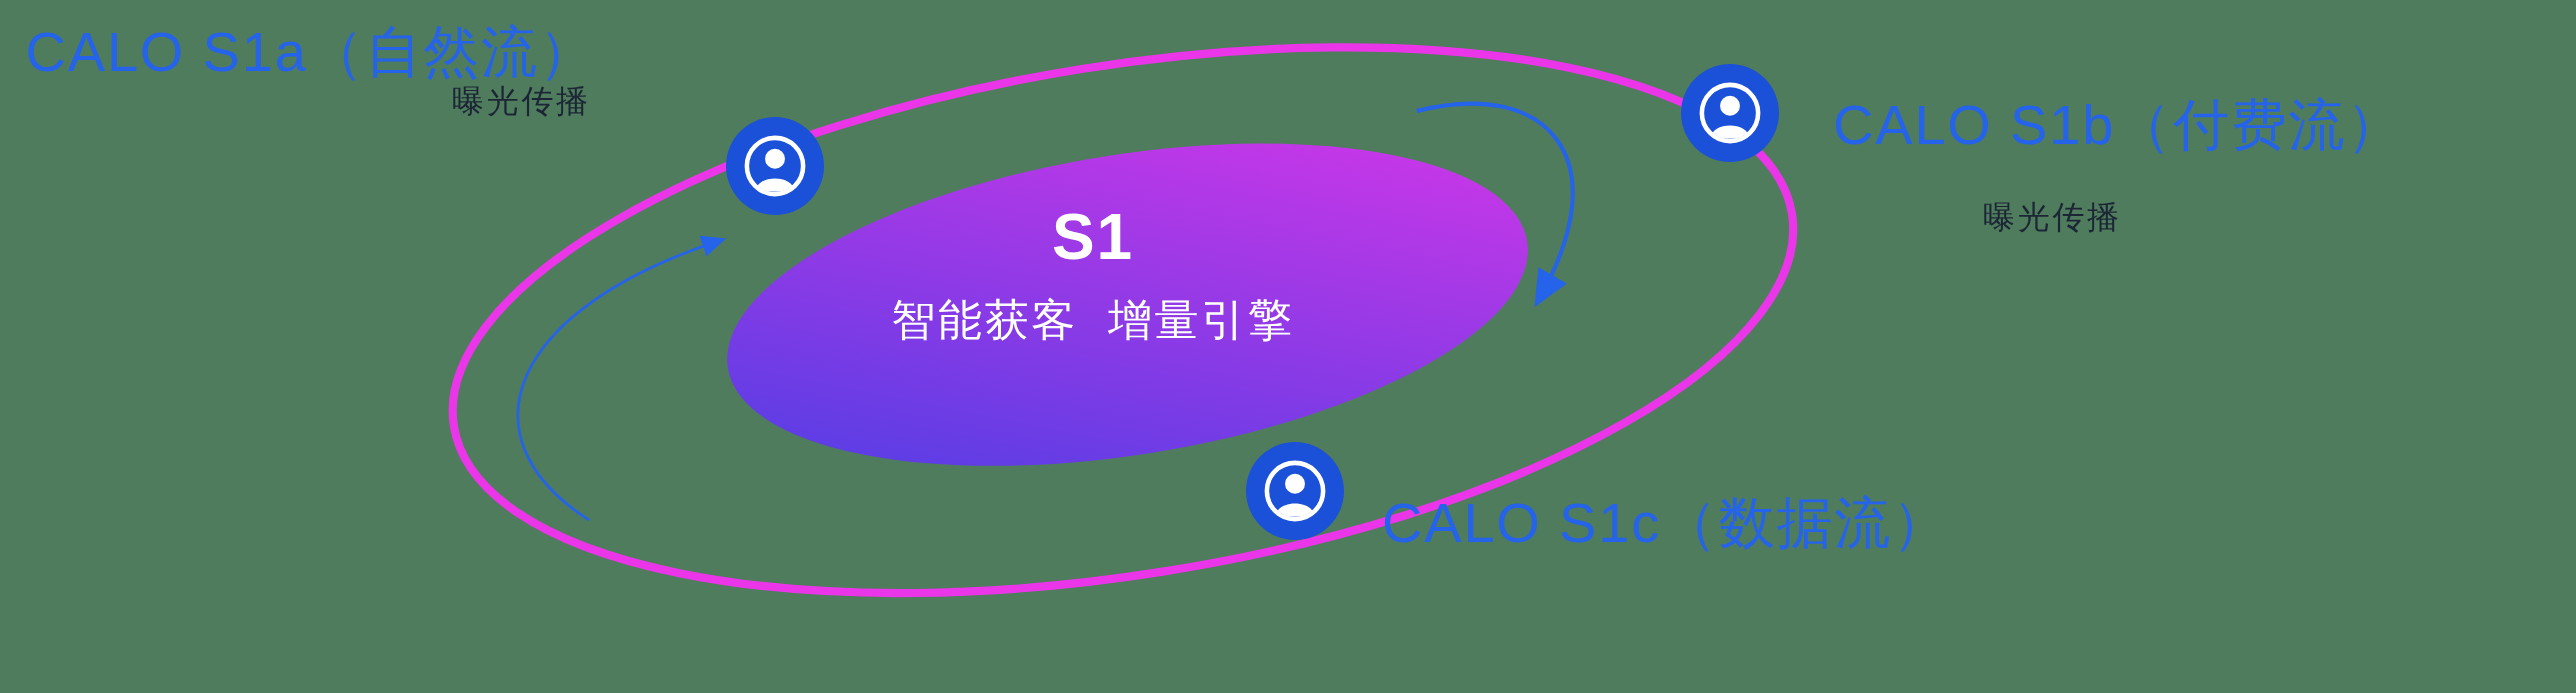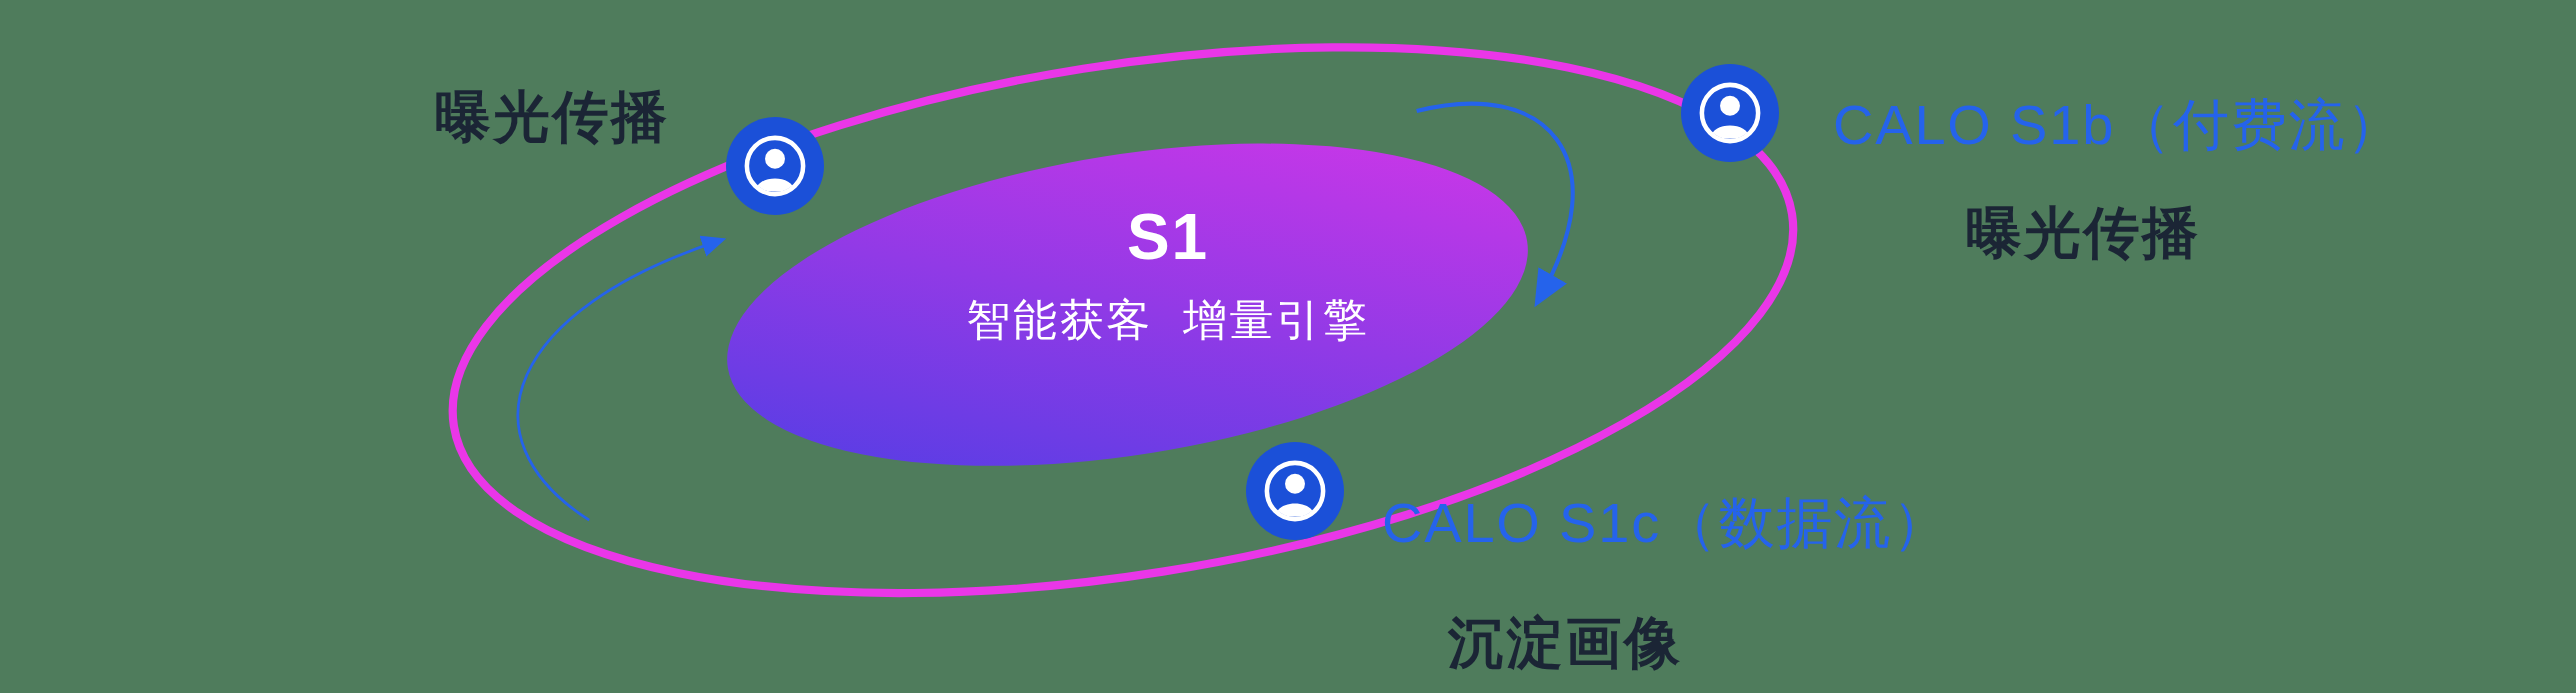--- a/index.html
+++ b/index.html
@@ -115,6 +115,7 @@
     <div class="core-subtitle">智能获客  增量引擎</div>
   </div>
 
+  <div class="node-title pos-s1a-title">CALO S1a（自然流）</div>
   <div class="node-sub pos-s1a-sub">曝光传播</div>
   <div class="node-icon pos-s1a-icon">
     <svg viewBox="0 0 108 108">

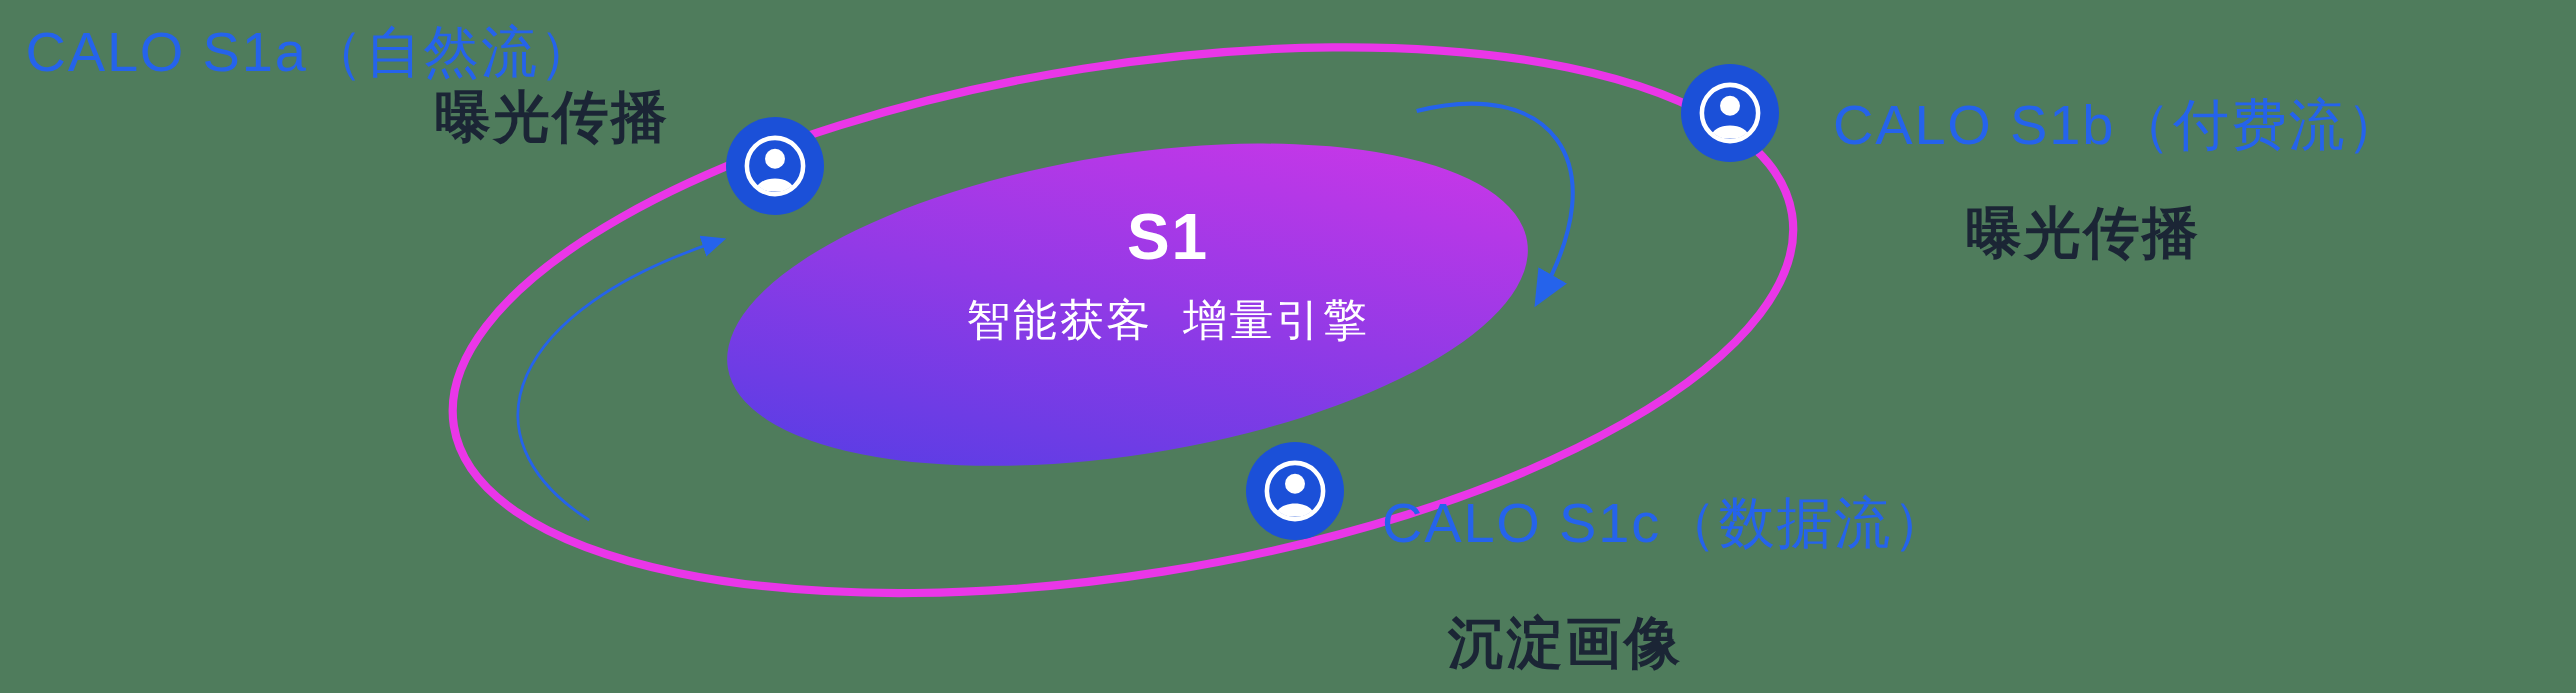--- a/index.html
+++ b/index.html
@@ -68,9 +68,10 @@
   }
   .node-sub{
     position:absolute;
-    font-size:56px;font-weight:700;letter-spacing:2.7px;
+    font-size:32px;font-weight:400;letter-spacing:2.7px;
     color:var(--dark-text);
     white-space:nowrap;
+    margin-left:17px;
   }
 
   .pos-s1a-title{left:25.5px;top:14.5px;}

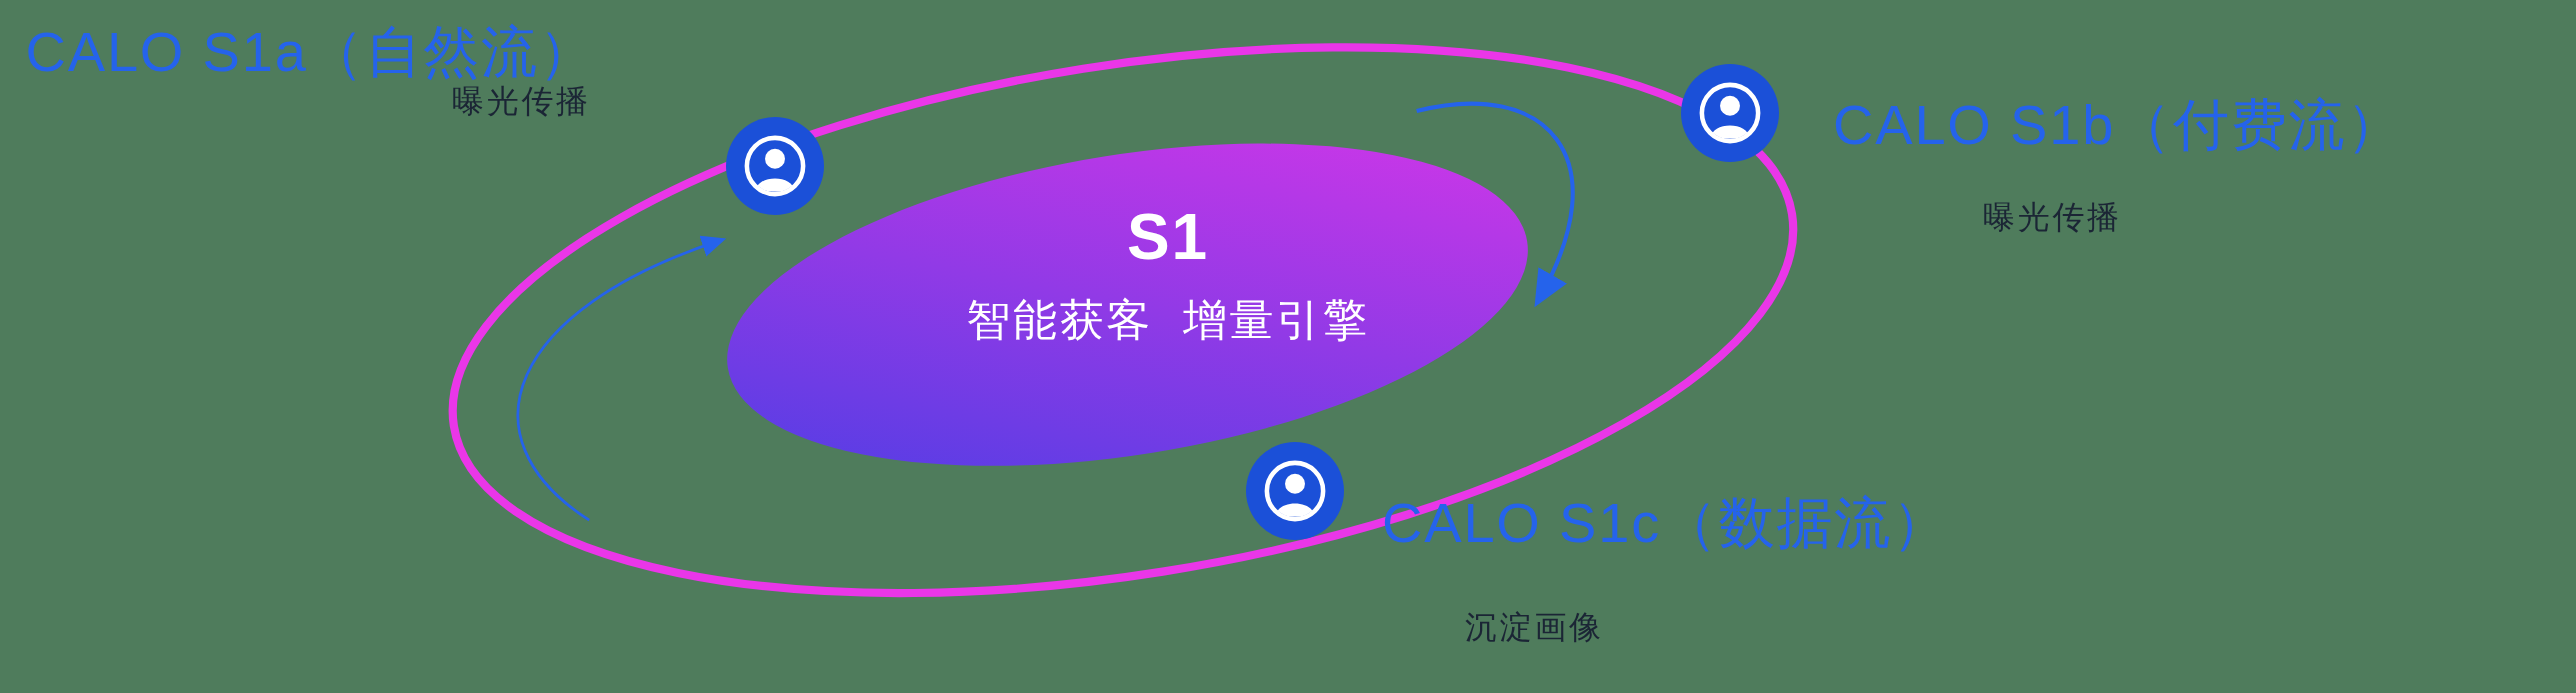--- a/index.html
+++ b/index.html
@@ -38,7 +38,7 @@
 
   .core-text{
     position:absolute;
-    left:850px;top:202px;width:636px;
+    left:775px;top:202px;width:636px;
     display:flex;flex-direction:column;align-items:center;
     color:var(--white);
     text-align:center;

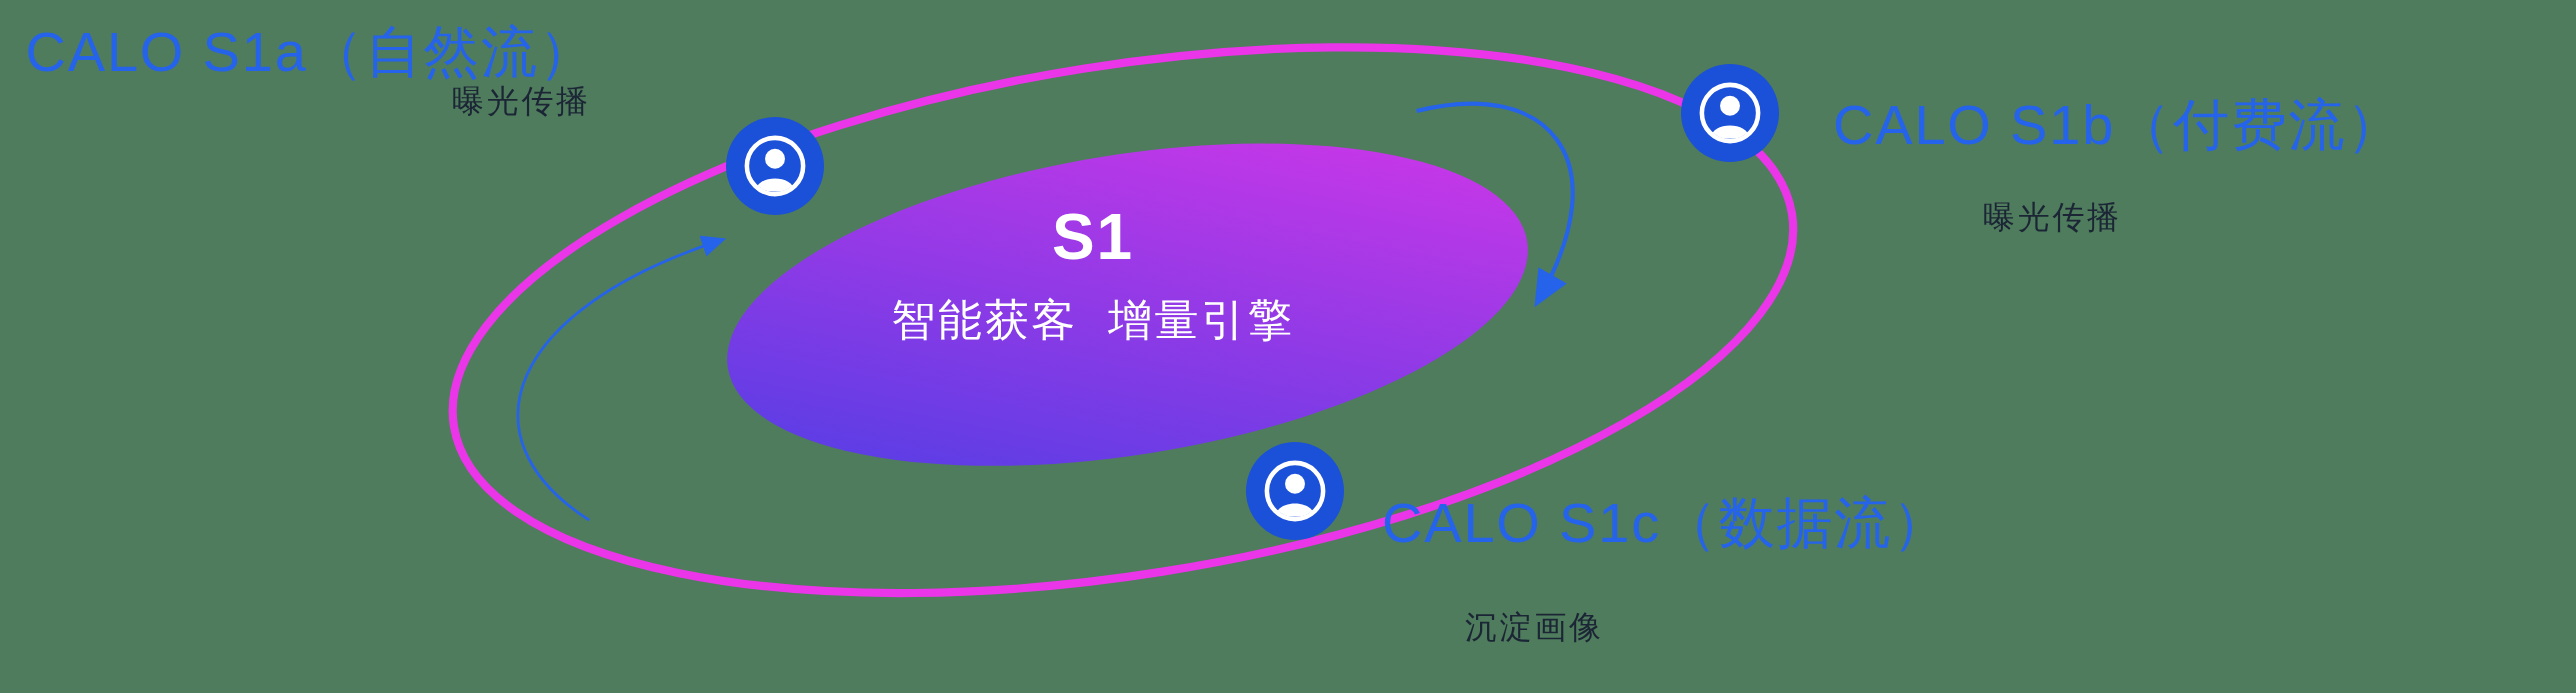--- a/index.html
+++ b/index.html
@@ -149,7 +149,6 @@
   </div>
 
   <div class="node-title pos-s1c-title">CALO S1c（数据流）</div>
-  <div class="node-sub pos-s1c-sub">沉淀画像</div>
   <div class="node-icon pos-s1c-icon">
     <svg viewBox="0 0 108 108">
       <circle class="icon-disc" cx="54" cy="54" r="54"></circle>

